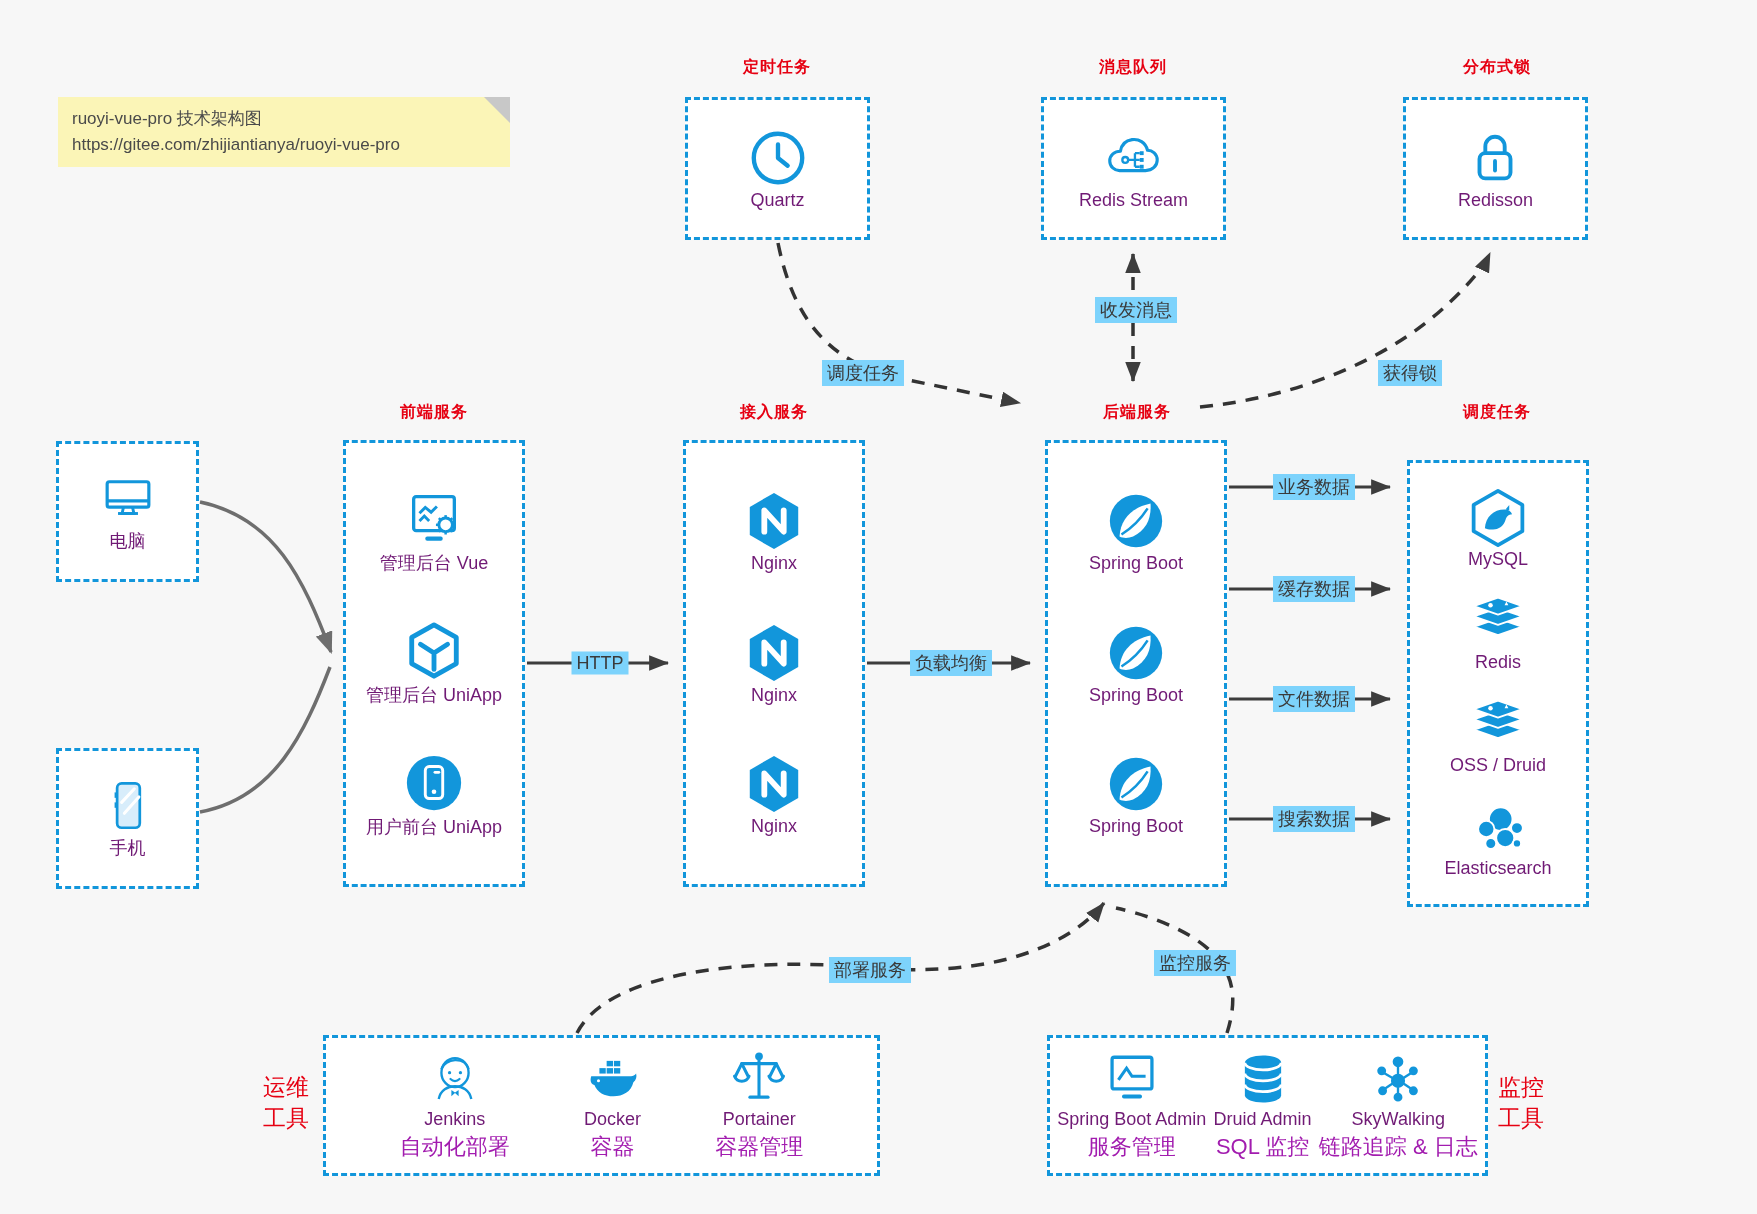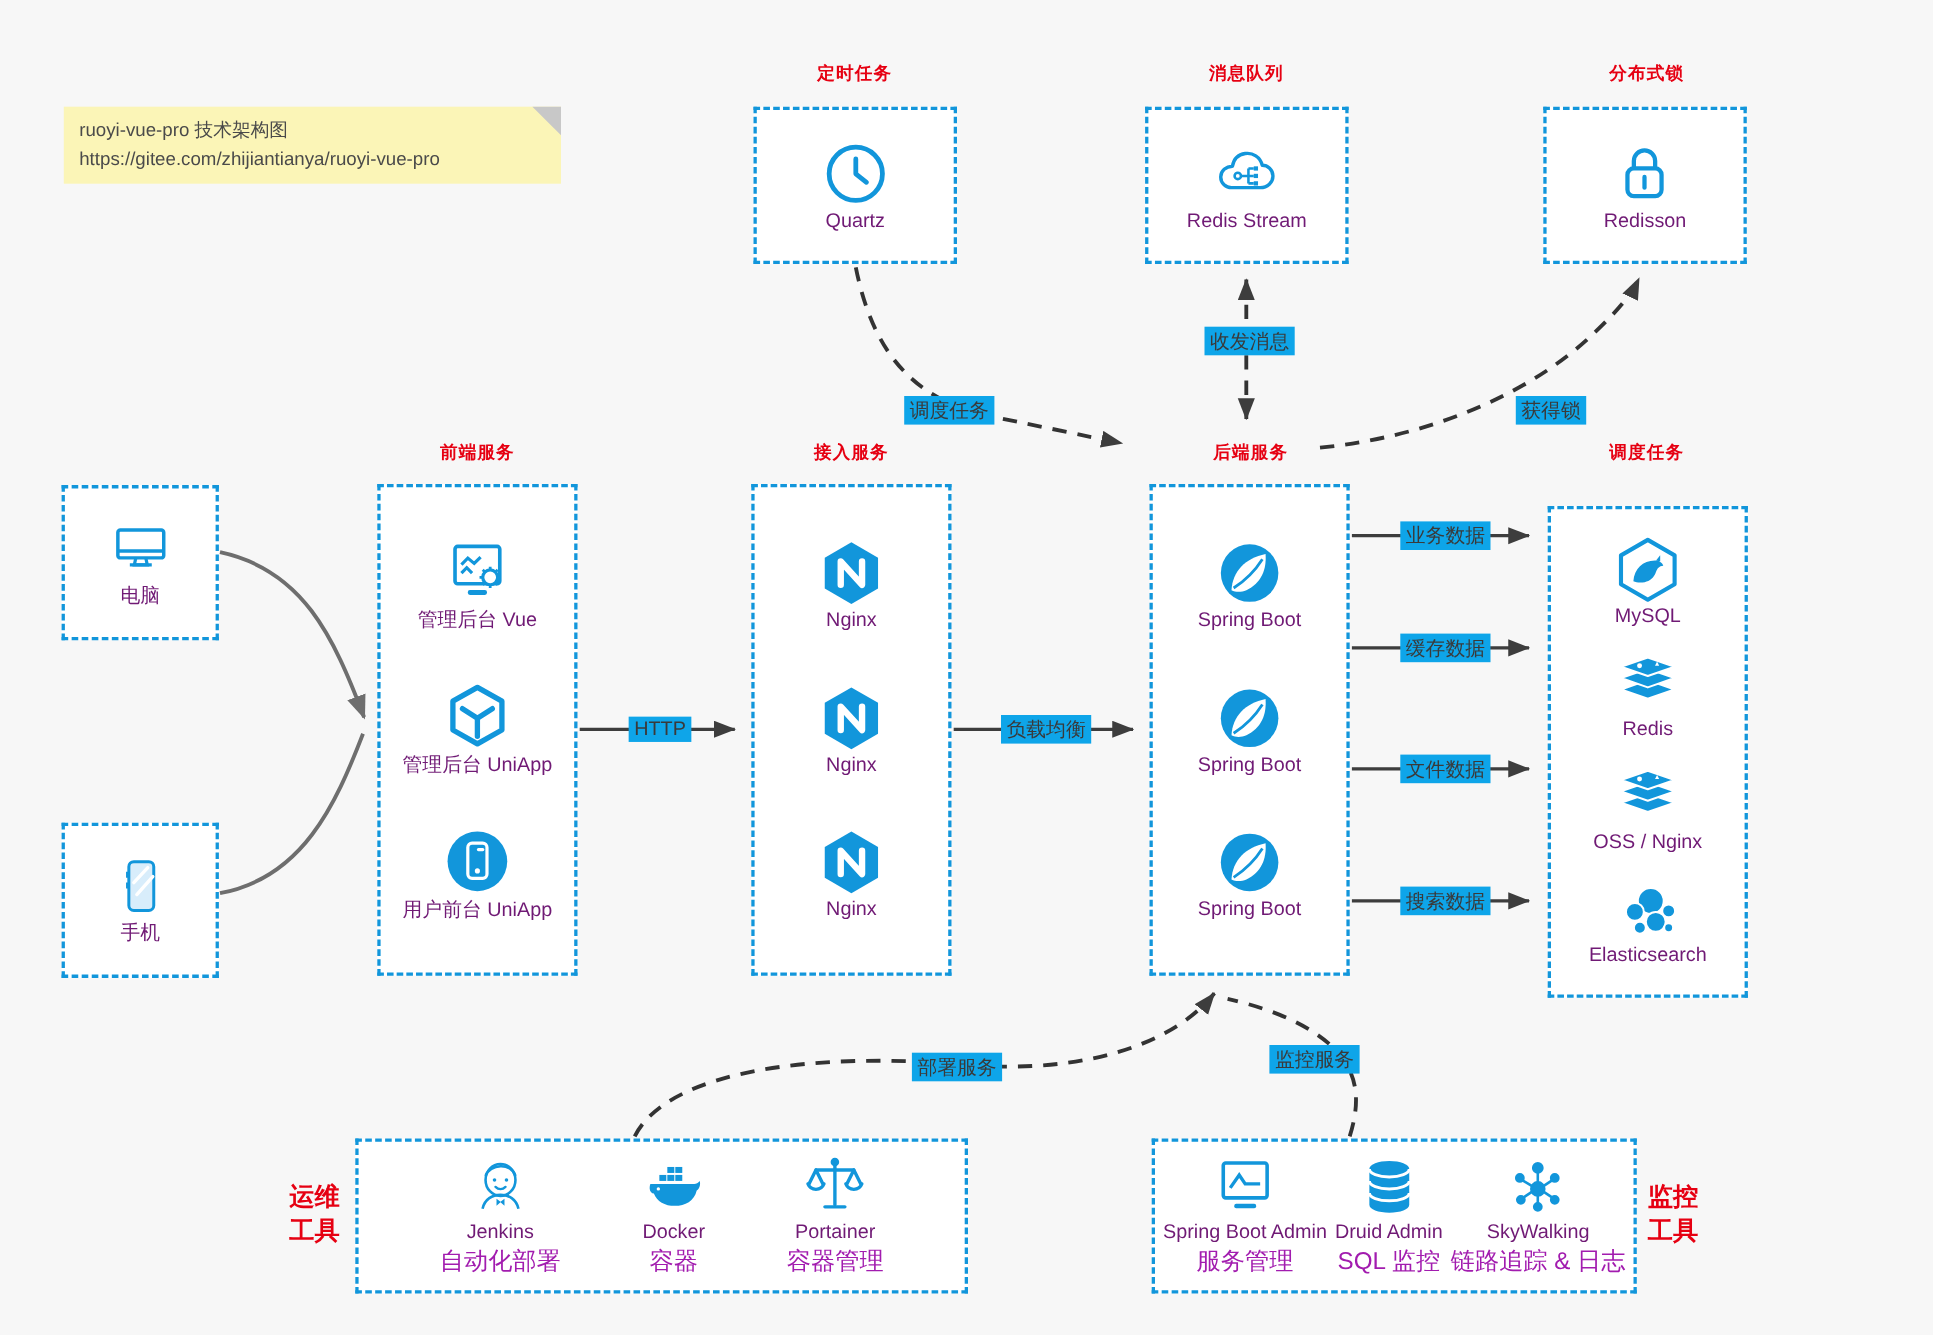--- a/index.html
+++ b/index.html
@@ -54,7 +54,7 @@
   
   .edge-label{
     position:absolute;transform:translate(-50%,-50%);
-    background:#0ea5e9;padding:1px 5px;font-size:18px;color:#3a3a3a;white-space:nowrap;
+    background:#7dd3fc;padding:1px 5px;font-size:18px;color:#3a3a3a;white-space:nowrap;
   }
 </style>
 </head>

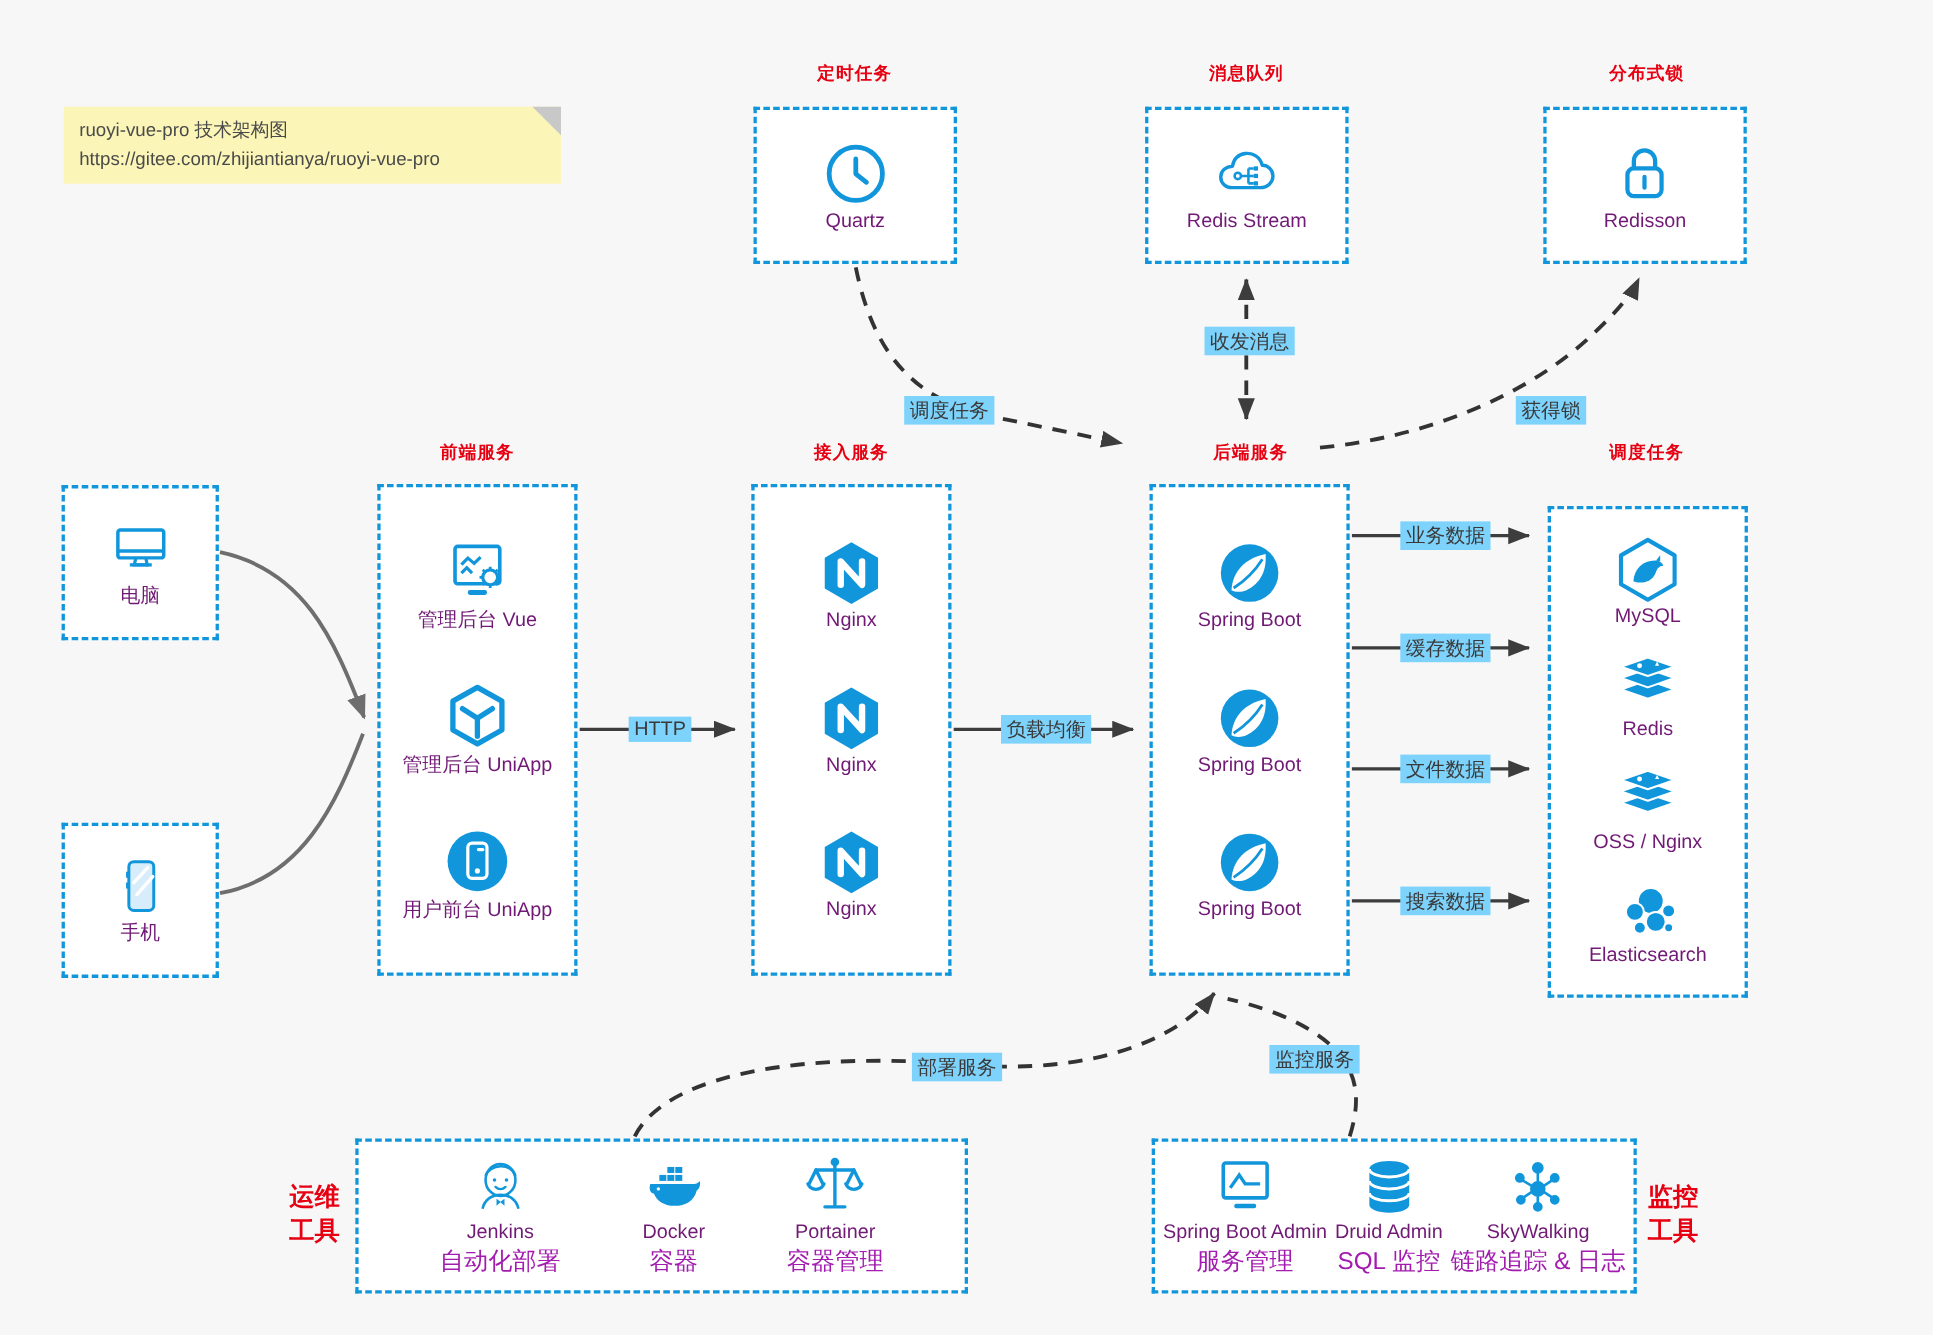--- a/index.html
+++ b/index.html
@@ -292,7 +292,7 @@
         <circle cx="24" cy="10" r="2.4" fill="#ffffff"></circle>
         <polygon points="41,6 43,10 39,10" fill="#ffffff"></polygon>
       </svg>
-      <div class="node-label">OSS / Nginx</div>
+      <div class="node-label">OSS / Druid</div>
     </div>
     <div class="svc-item">
       <svg class="ic" width="58" height="56" viewBox="0 0 64 62">

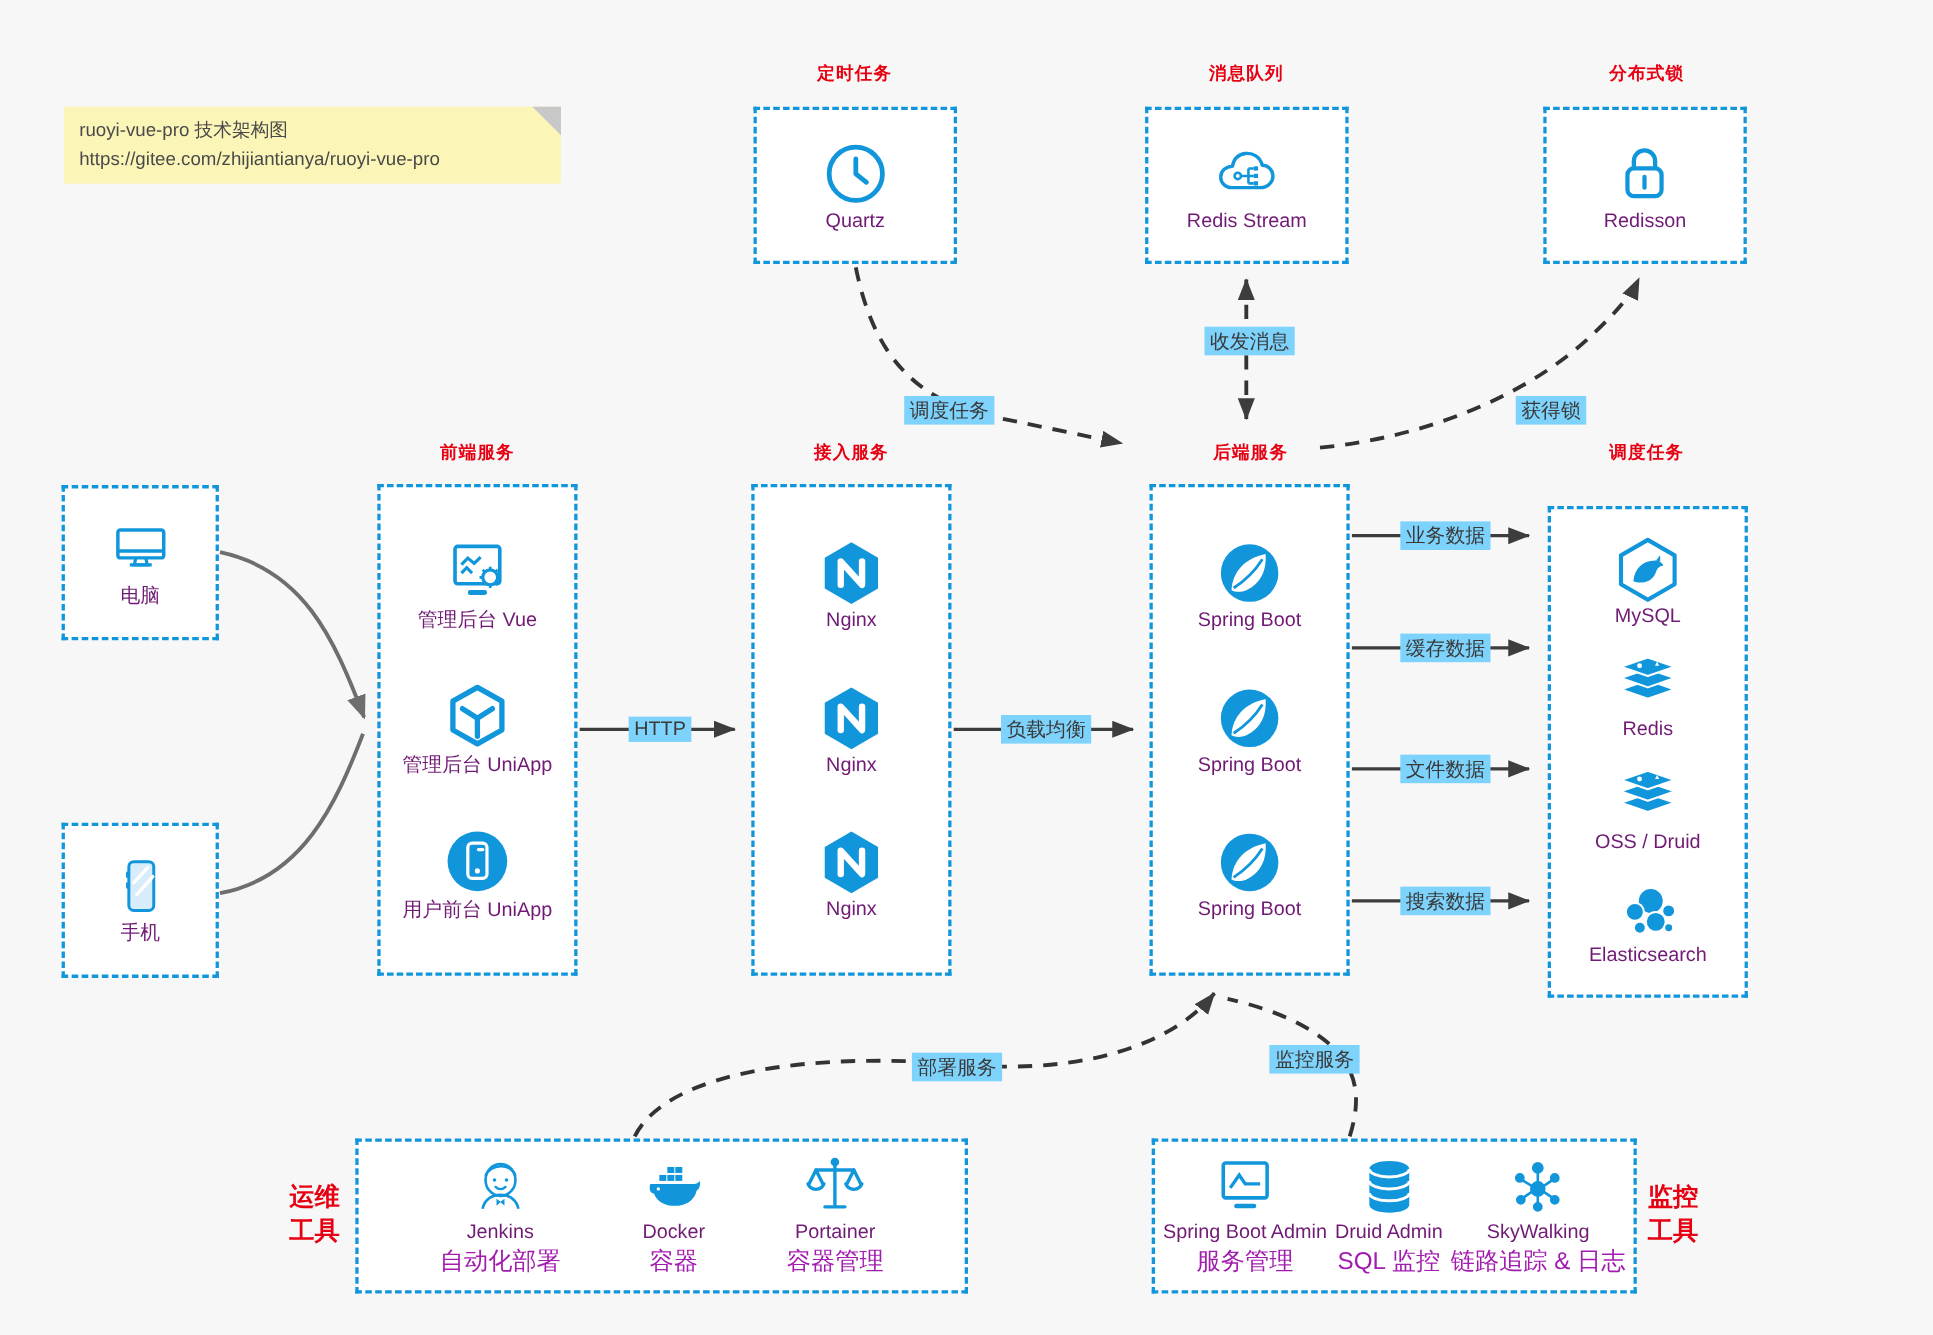--- a/index.html
+++ b/index.html
@@ -32,7 +32,7 @@
   }
   .side-title{
     position:absolute;color:var(--heading-red,#e60012);
-    font-size:23px;font-weight:bold;line-height:31px;text-align:right;
+    font-size:23px;font-weight:normal;line-height:31px;text-align:right;
     transform:translate(-50%,0);white-space:nowrap;
   }
 

